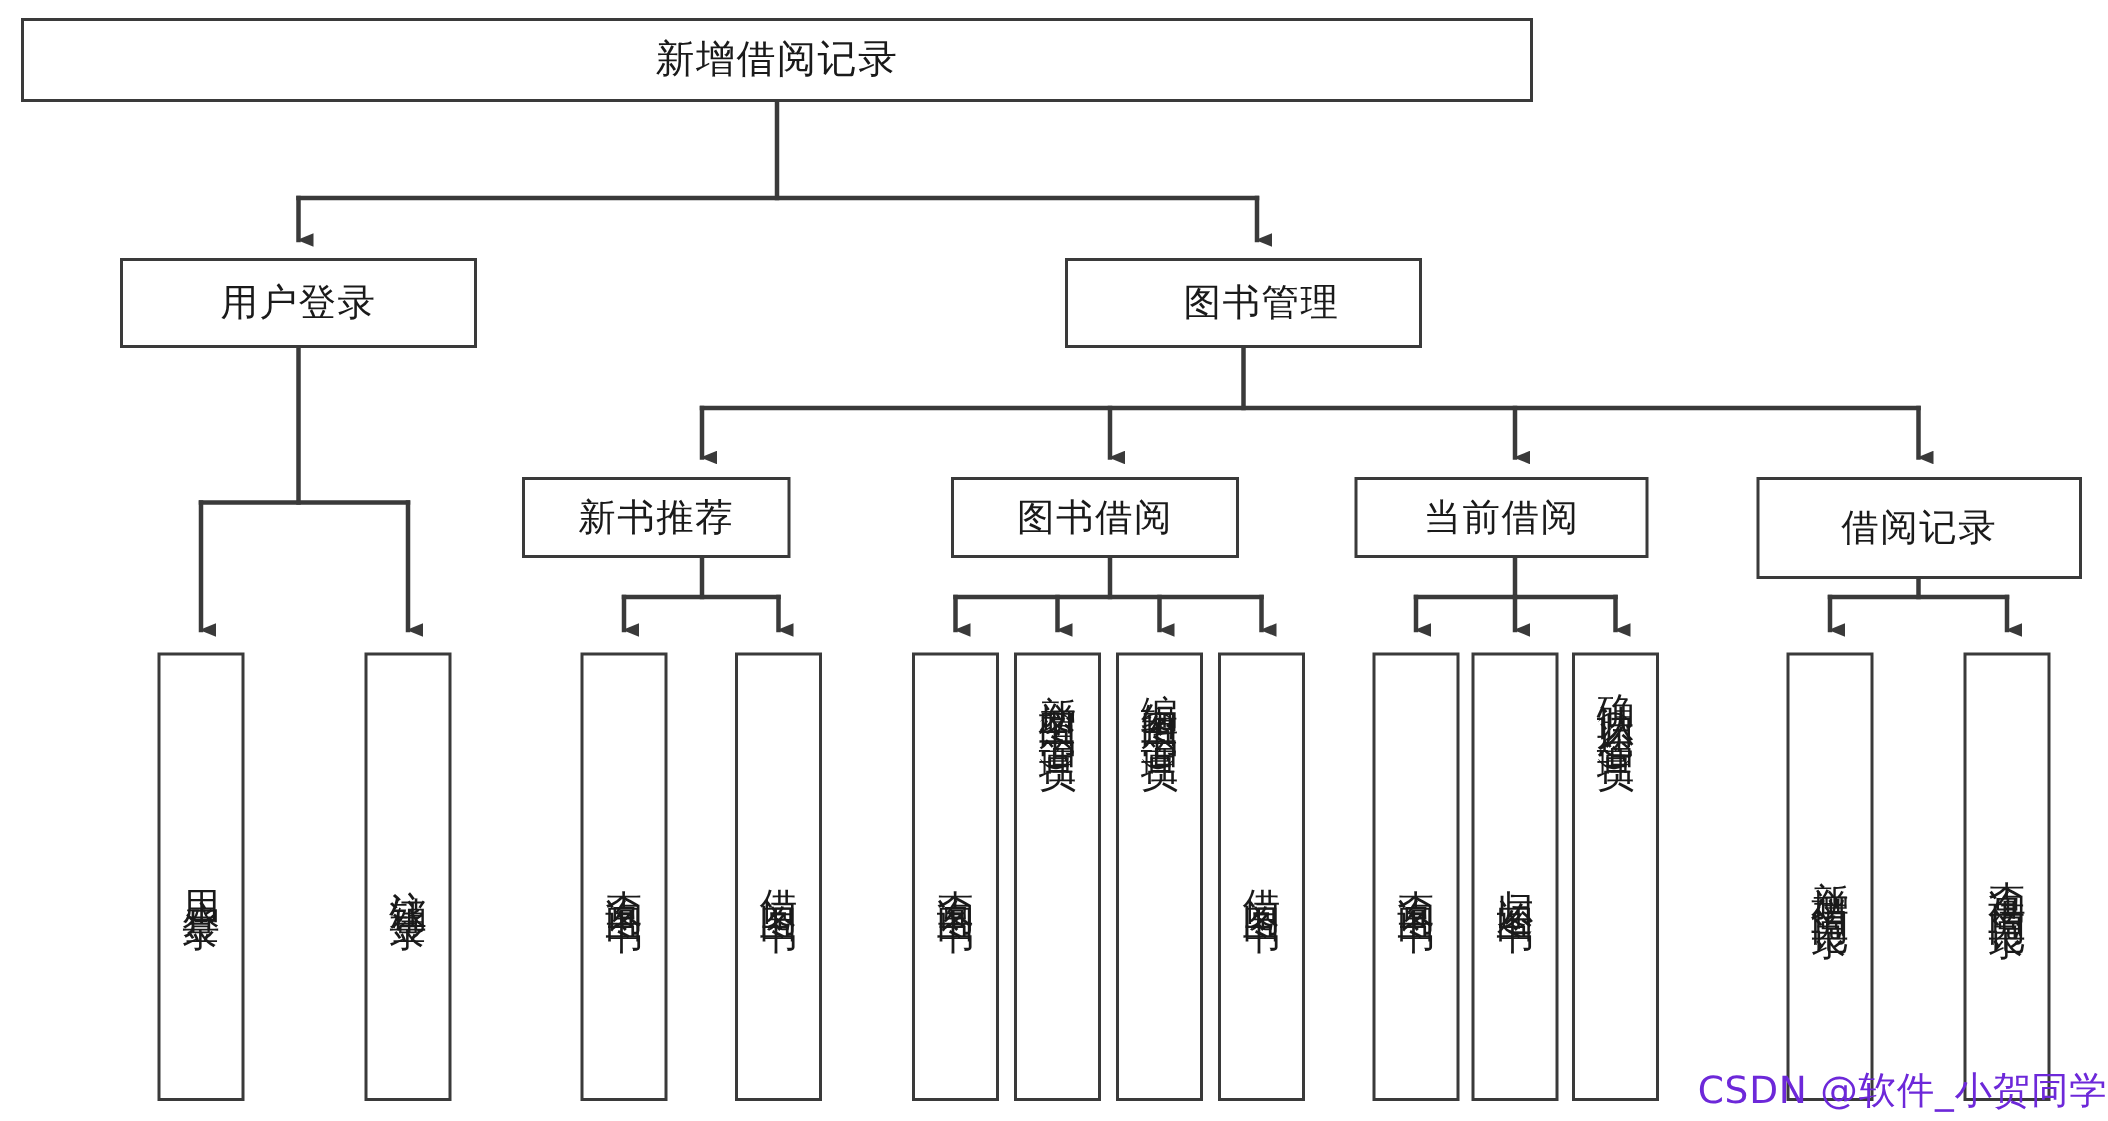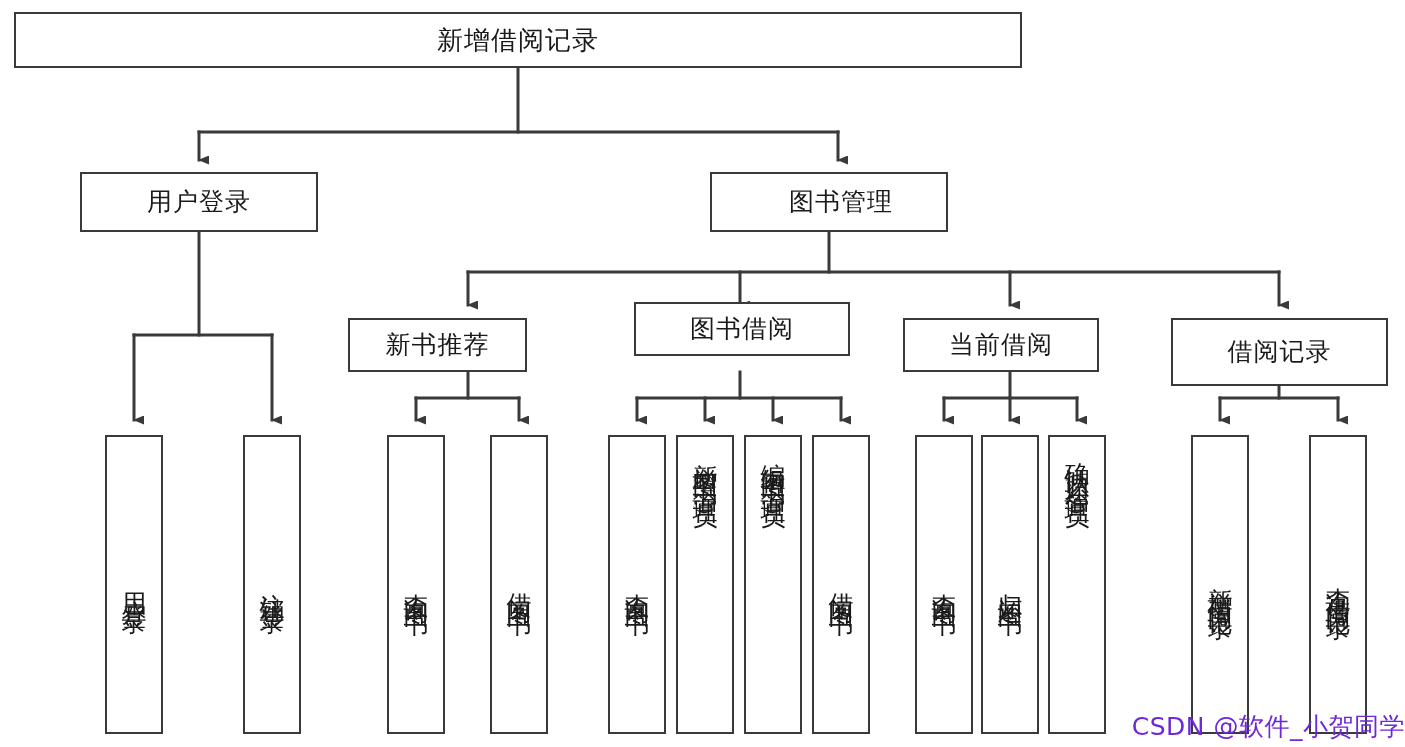--- a/index.html
+++ b/index.html
@@ -149,7 +149,7 @@
     <span class="node-label">新书推荐</span>
   </div>
 
-  <div class="node horiz" style="left:634px; top:302px; width:216px; height:54px;">
+  <div class="node horiz" style="left:634px; top:318px; width:192px; height:54px;">
     <span class="node-label">图书借阅</span>
   </div>
 

